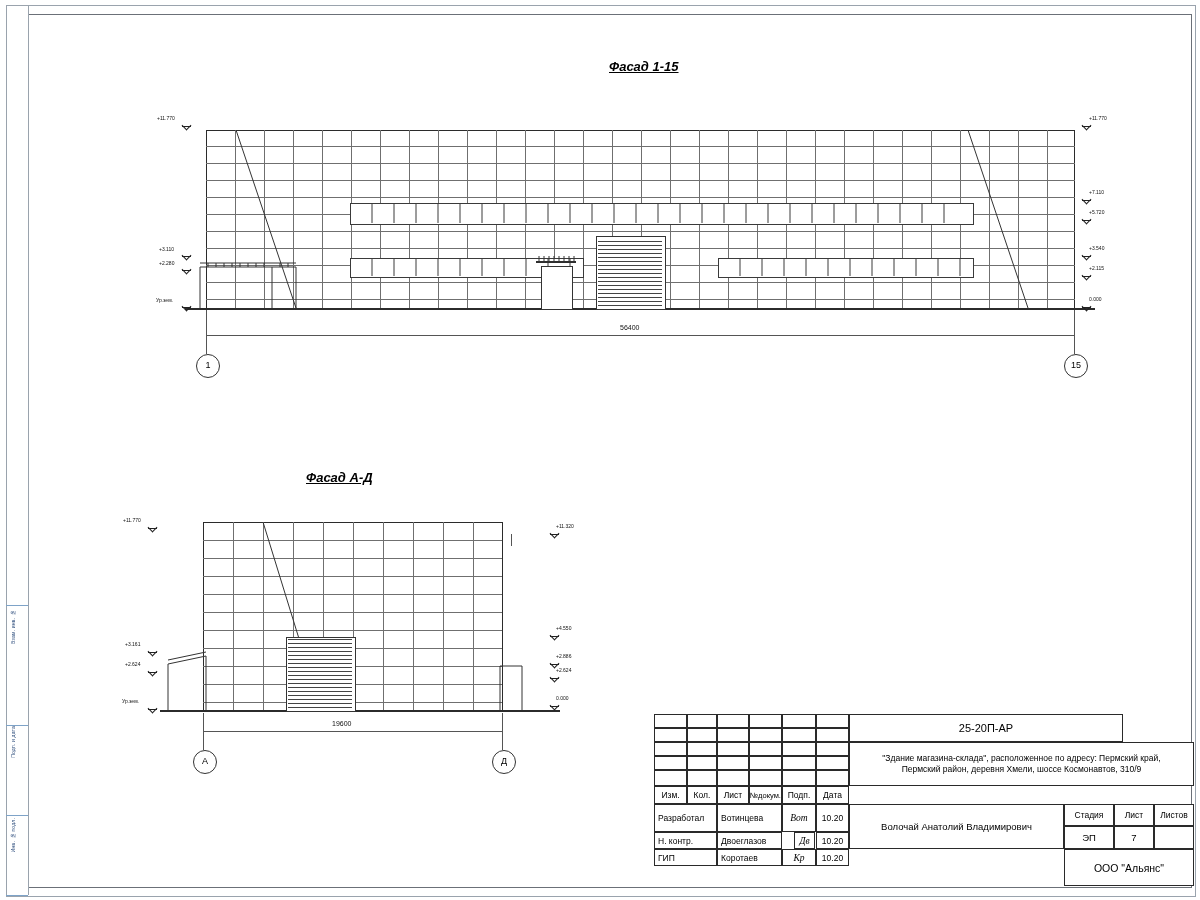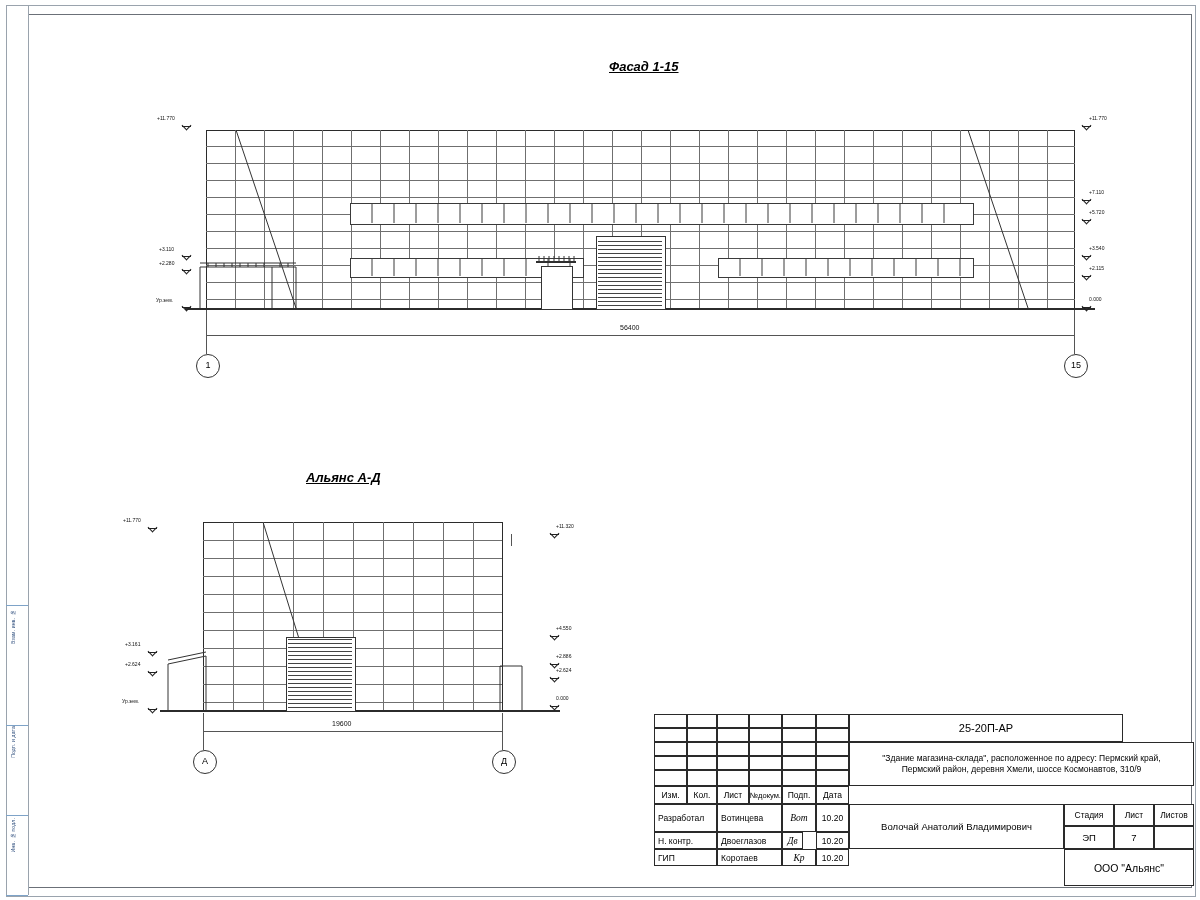--- a/index.html
+++ b/index.html
@@ -260,7 +260,7 @@
     <div class="mark" style="left:1064px;top:354px;">15</div>
   </div>
 
-  <div class="title2" style="left:306px;top:470px;text-decoration:underline;">Альянс А-Д</div>
+  <div class="title2" style="left:306px;top:470px;text-decoration:underline;">Фасад А-Д</div>
 
   <div class="facade">
     <div class="ln hl" style="left:203px;top:522px;width:299px;"></div>

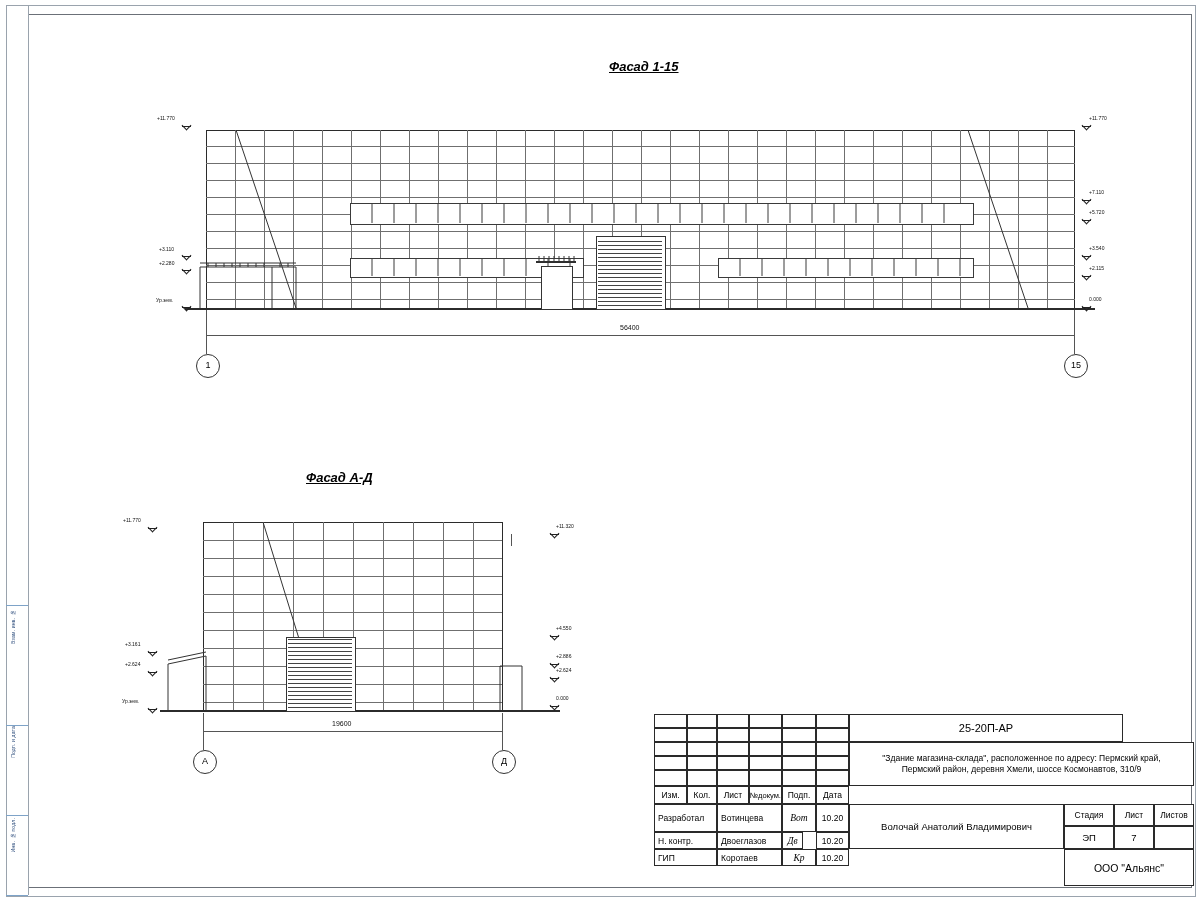--- a/index.html
+++ b/index.html
@@ -403,7 +403,7 @@
 
     <div class="box small lft" style="left:0;top:118px;width:63px;height:17px;">Н. контр.</div>
     <div class="box small lft" style="left:63px;top:118px;width:65px;height:17px;">Двоеглазов</div>
-    <div class="box sig" style="left:128px;top:118px;width:21px;height:17px;">Дв</div>
+    <div class="box sig" style="left:140px;top:118px;width:21px;height:17px;">Дв</div>
     <div class="box small" style="left:162px;top:118px;width:33px;height:17px;">10.20</div>
 
     <div class="box small lft" style="left:0;top:135px;width:63px;height:17px;">ГИП</div>

